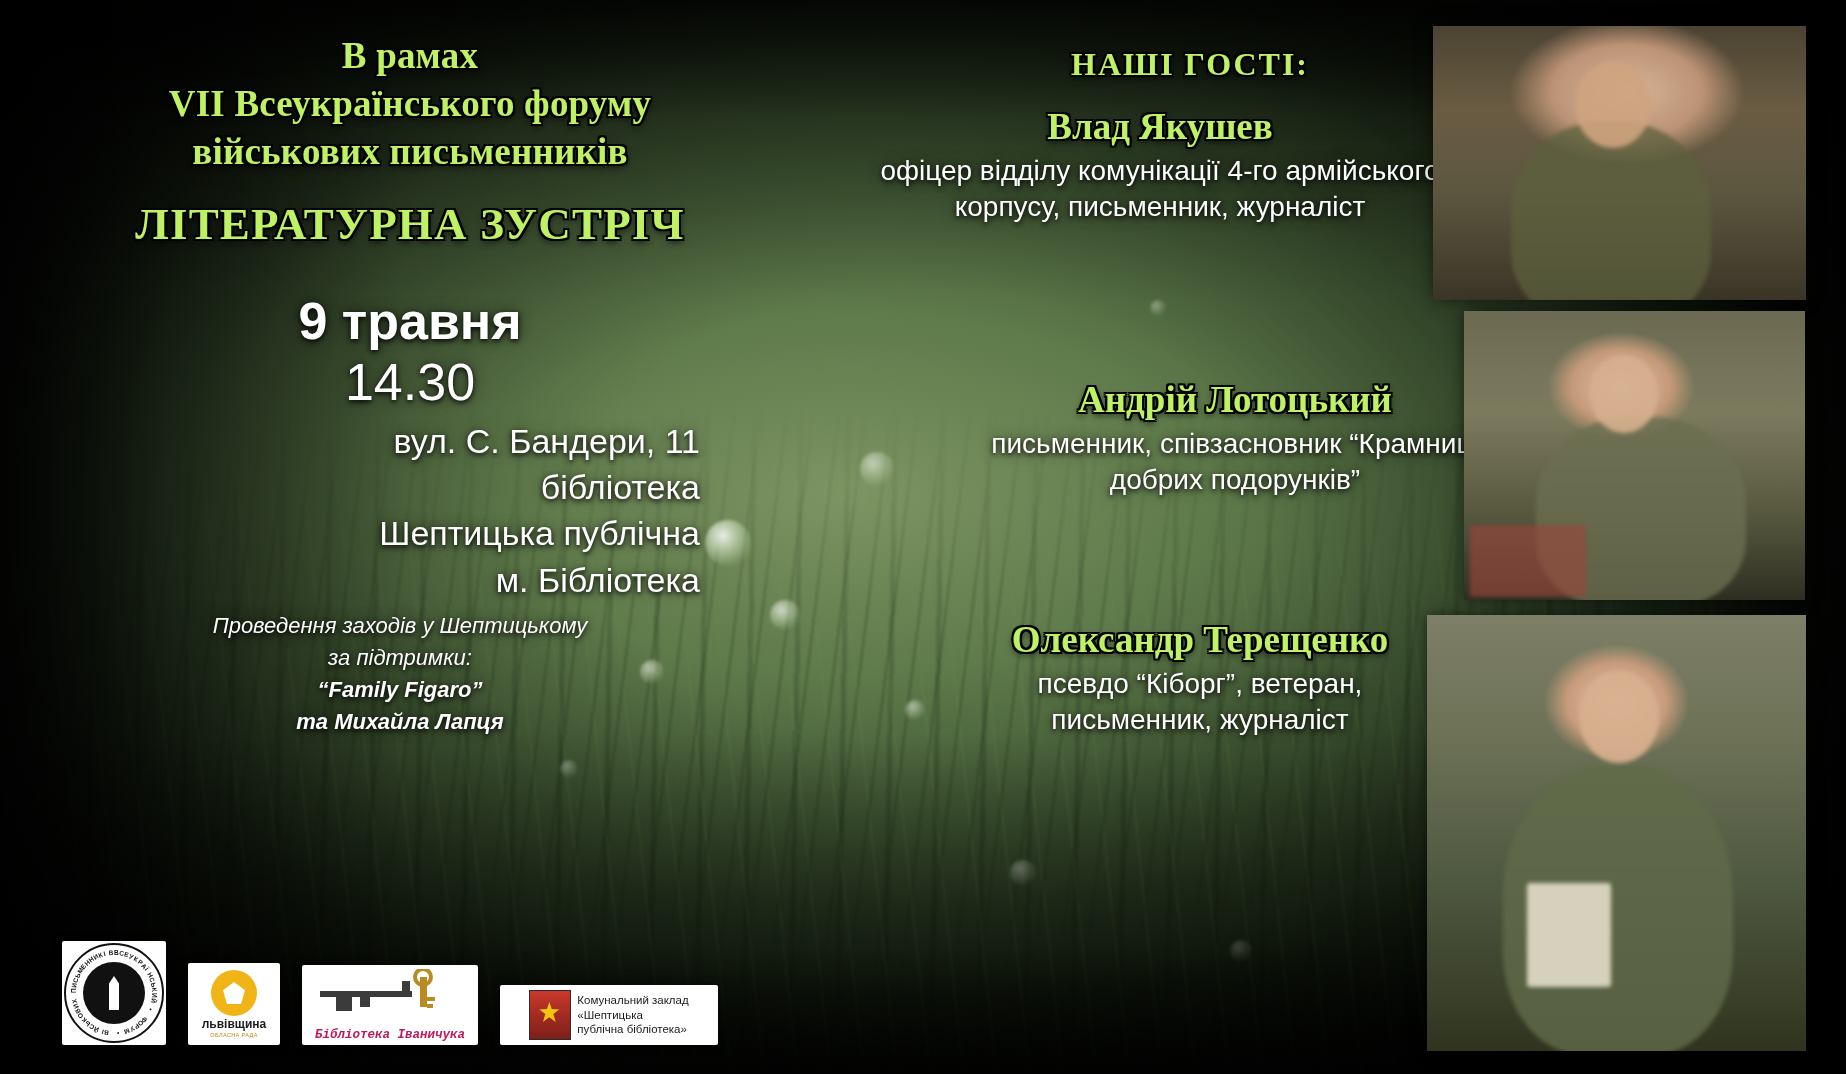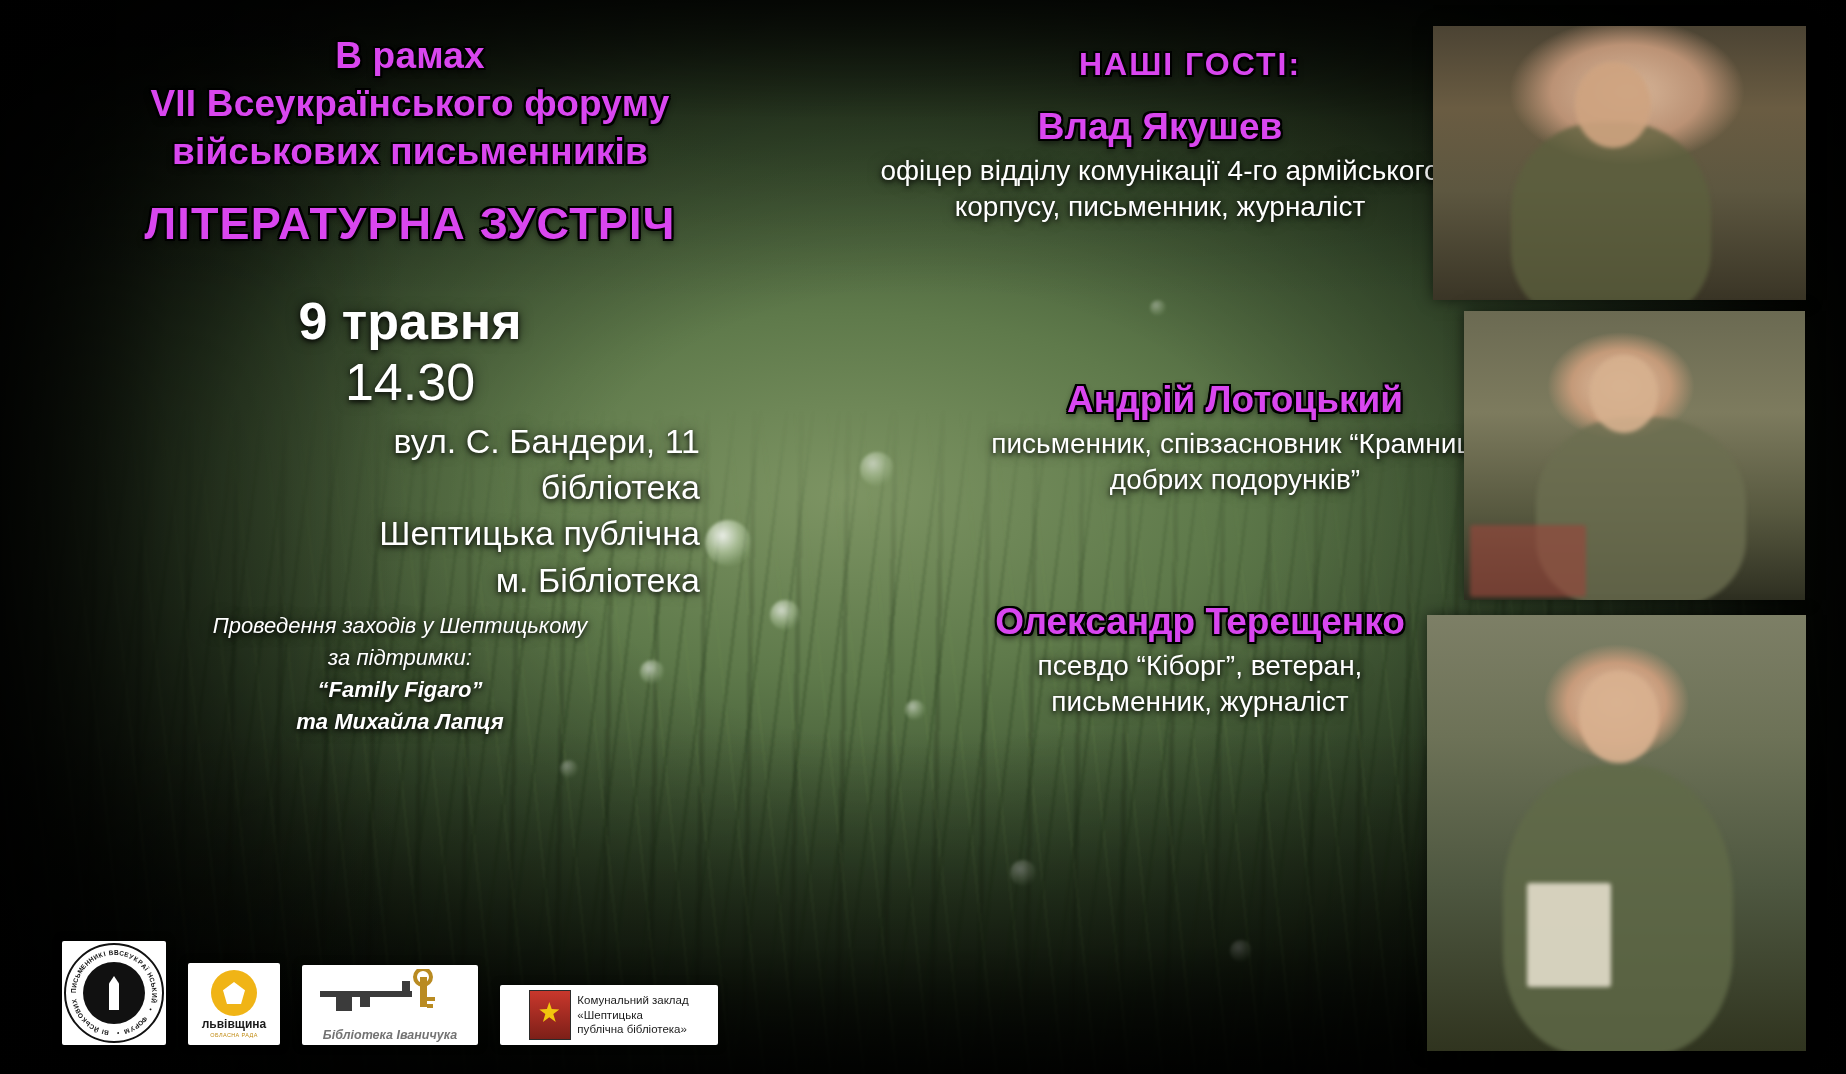--- a/index.html
+++ b/index.html
@@ -60,11 +60,12 @@
 
   
   .stroke-white {
-    color: #d946ef;
+    color: #bef264;
     text-shadow:
       -2px -2px 0 #000, 2px -2px 0 #000, -2px 2px 0 #000, 2px 2px 0 #000,
       0 -2px 0 #000, 0 2px 0 #000, -2px 0 0 #000, 2px 0 0 #000,
       0 3px 7px rgba(0,0,0,0.85);
+    font-family: Liberation Serif, serif;
   }
   .soft-shadow {
     color: #ffffff;

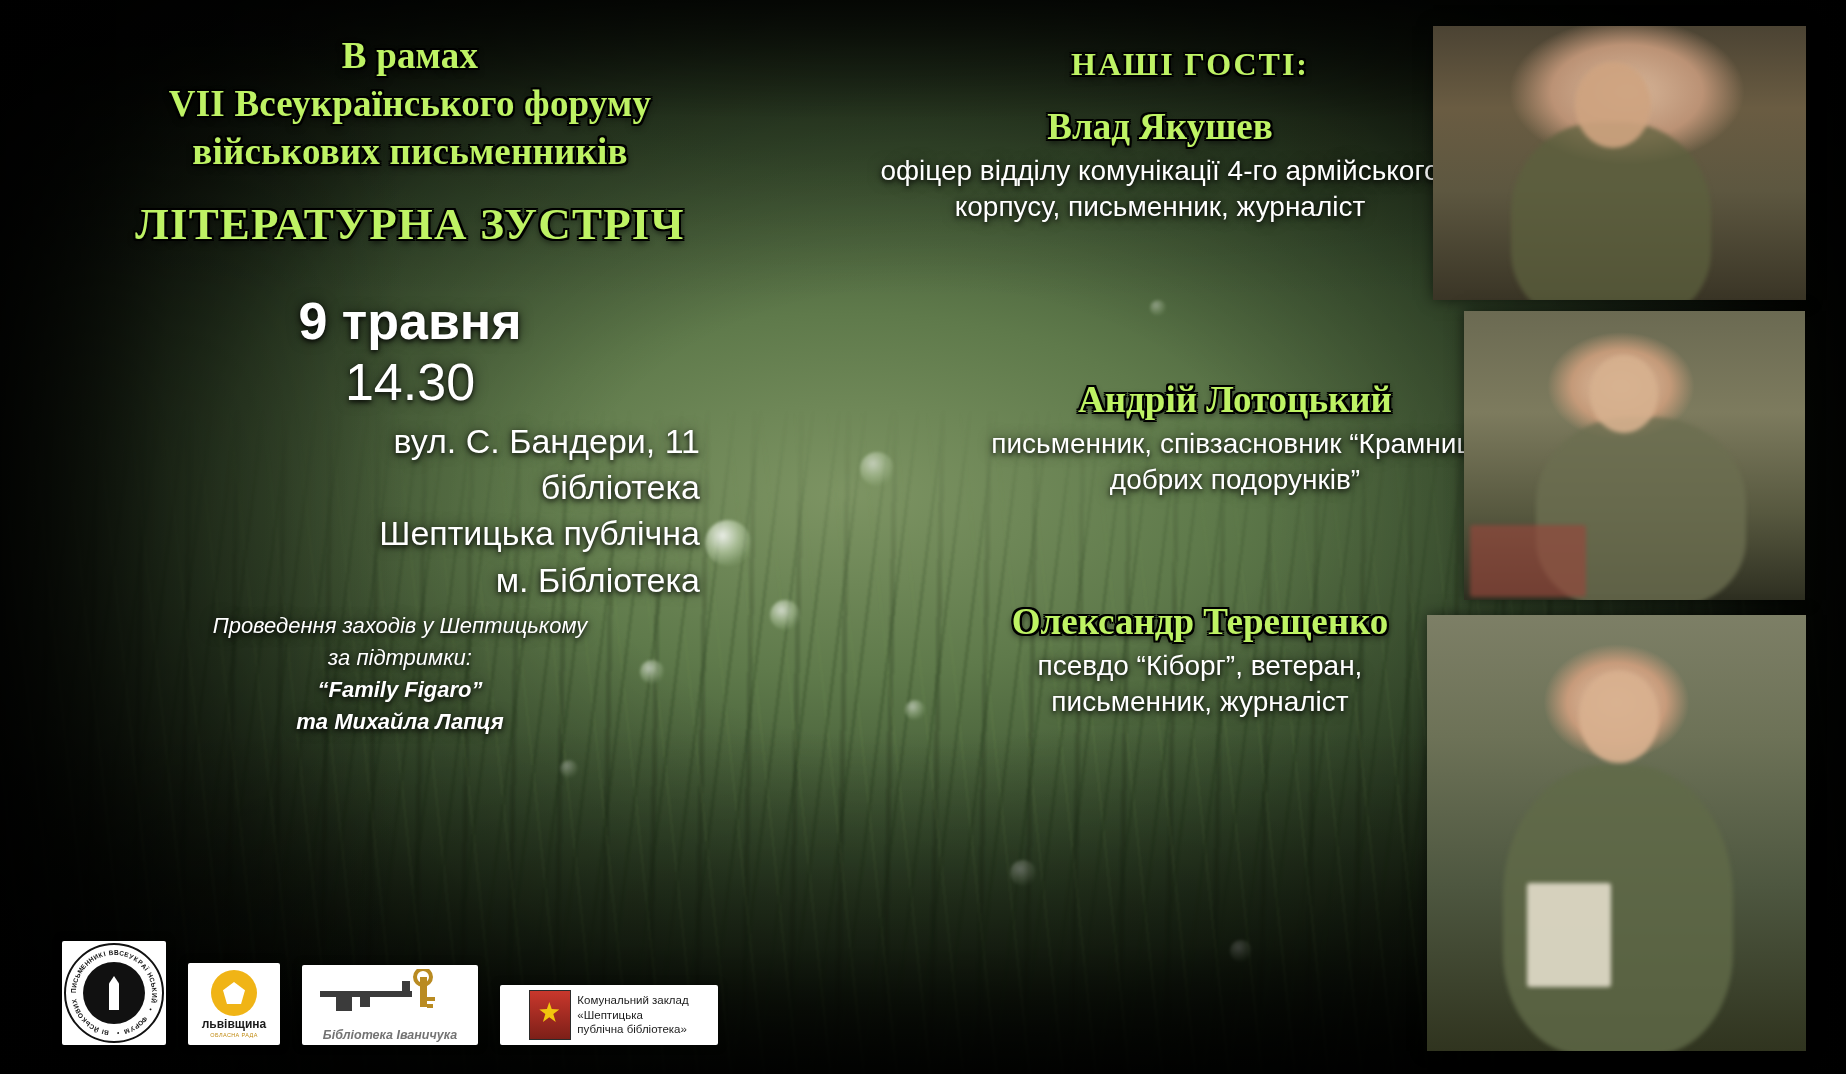--- a/index.html
+++ b/index.html
@@ -168,7 +168,7 @@
   }
   #guest-0 { left: 880px; top: 105px; width: 560px; }
   #guest-1 { left: 980px; top: 378px; width: 510px; }
-  #guest-2 { left: 980px; top: 600px; width: 440px; }
+  #guest-2 { left: 980px; top: 618px; width: 440px; }
 
   
   .photo {

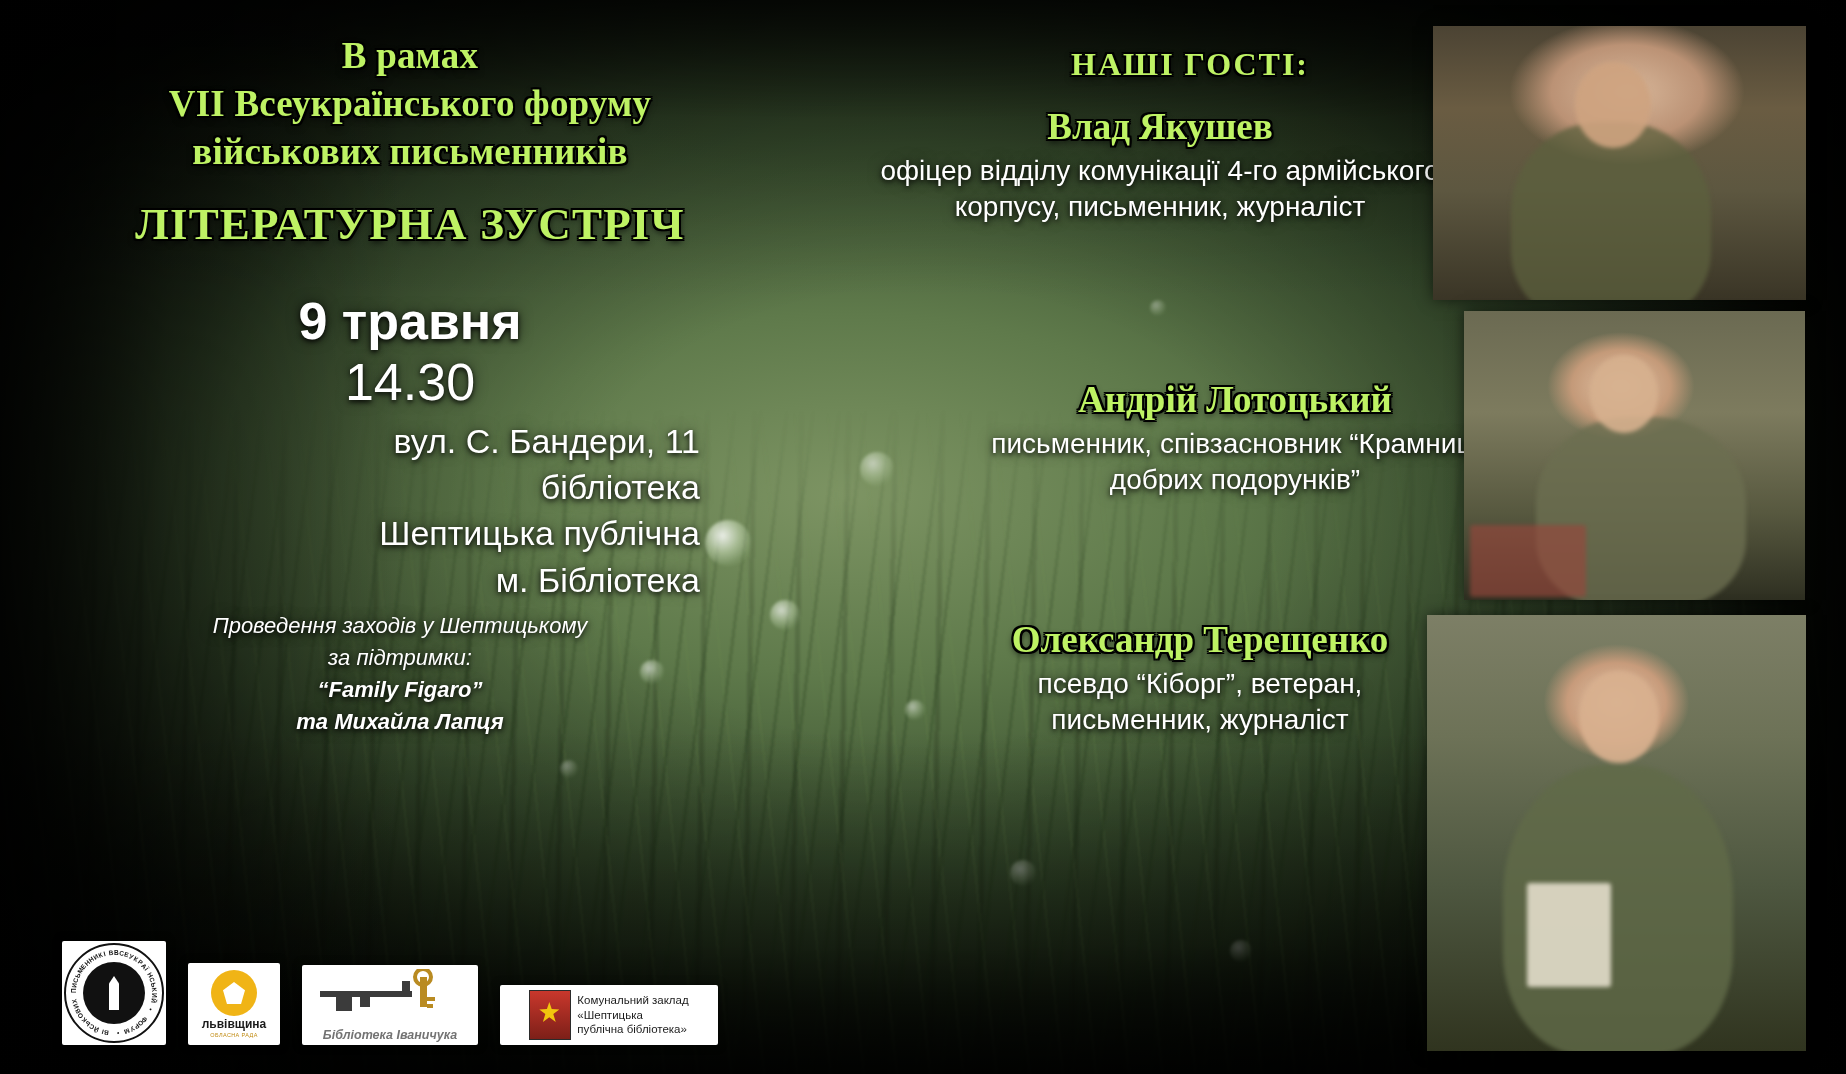--- a/index.html
+++ b/index.html
@@ -281,8 +281,8 @@
     left: 0; right: 0; top: 4px; height: 50px;
   }
   #logo-ivanychuk .iv-text {
-    font-size: 12.5px; font-weight: bold; color: #737373; font-style: italic;
-    position: relative; z-index: 2;
+    font-size: 12.5px; font-weight: bold; color: #be185d; font-style: italic;
+    position: relative; z-index: 2; font-family: Liberation Mono, monospace;
   }
 
   #logo-library { width: 218px; height: 60px; border-radius: 2px; display: flex; align-items: center; gap: 6px; padding: 0 7px; box-sizing: border-box; }

